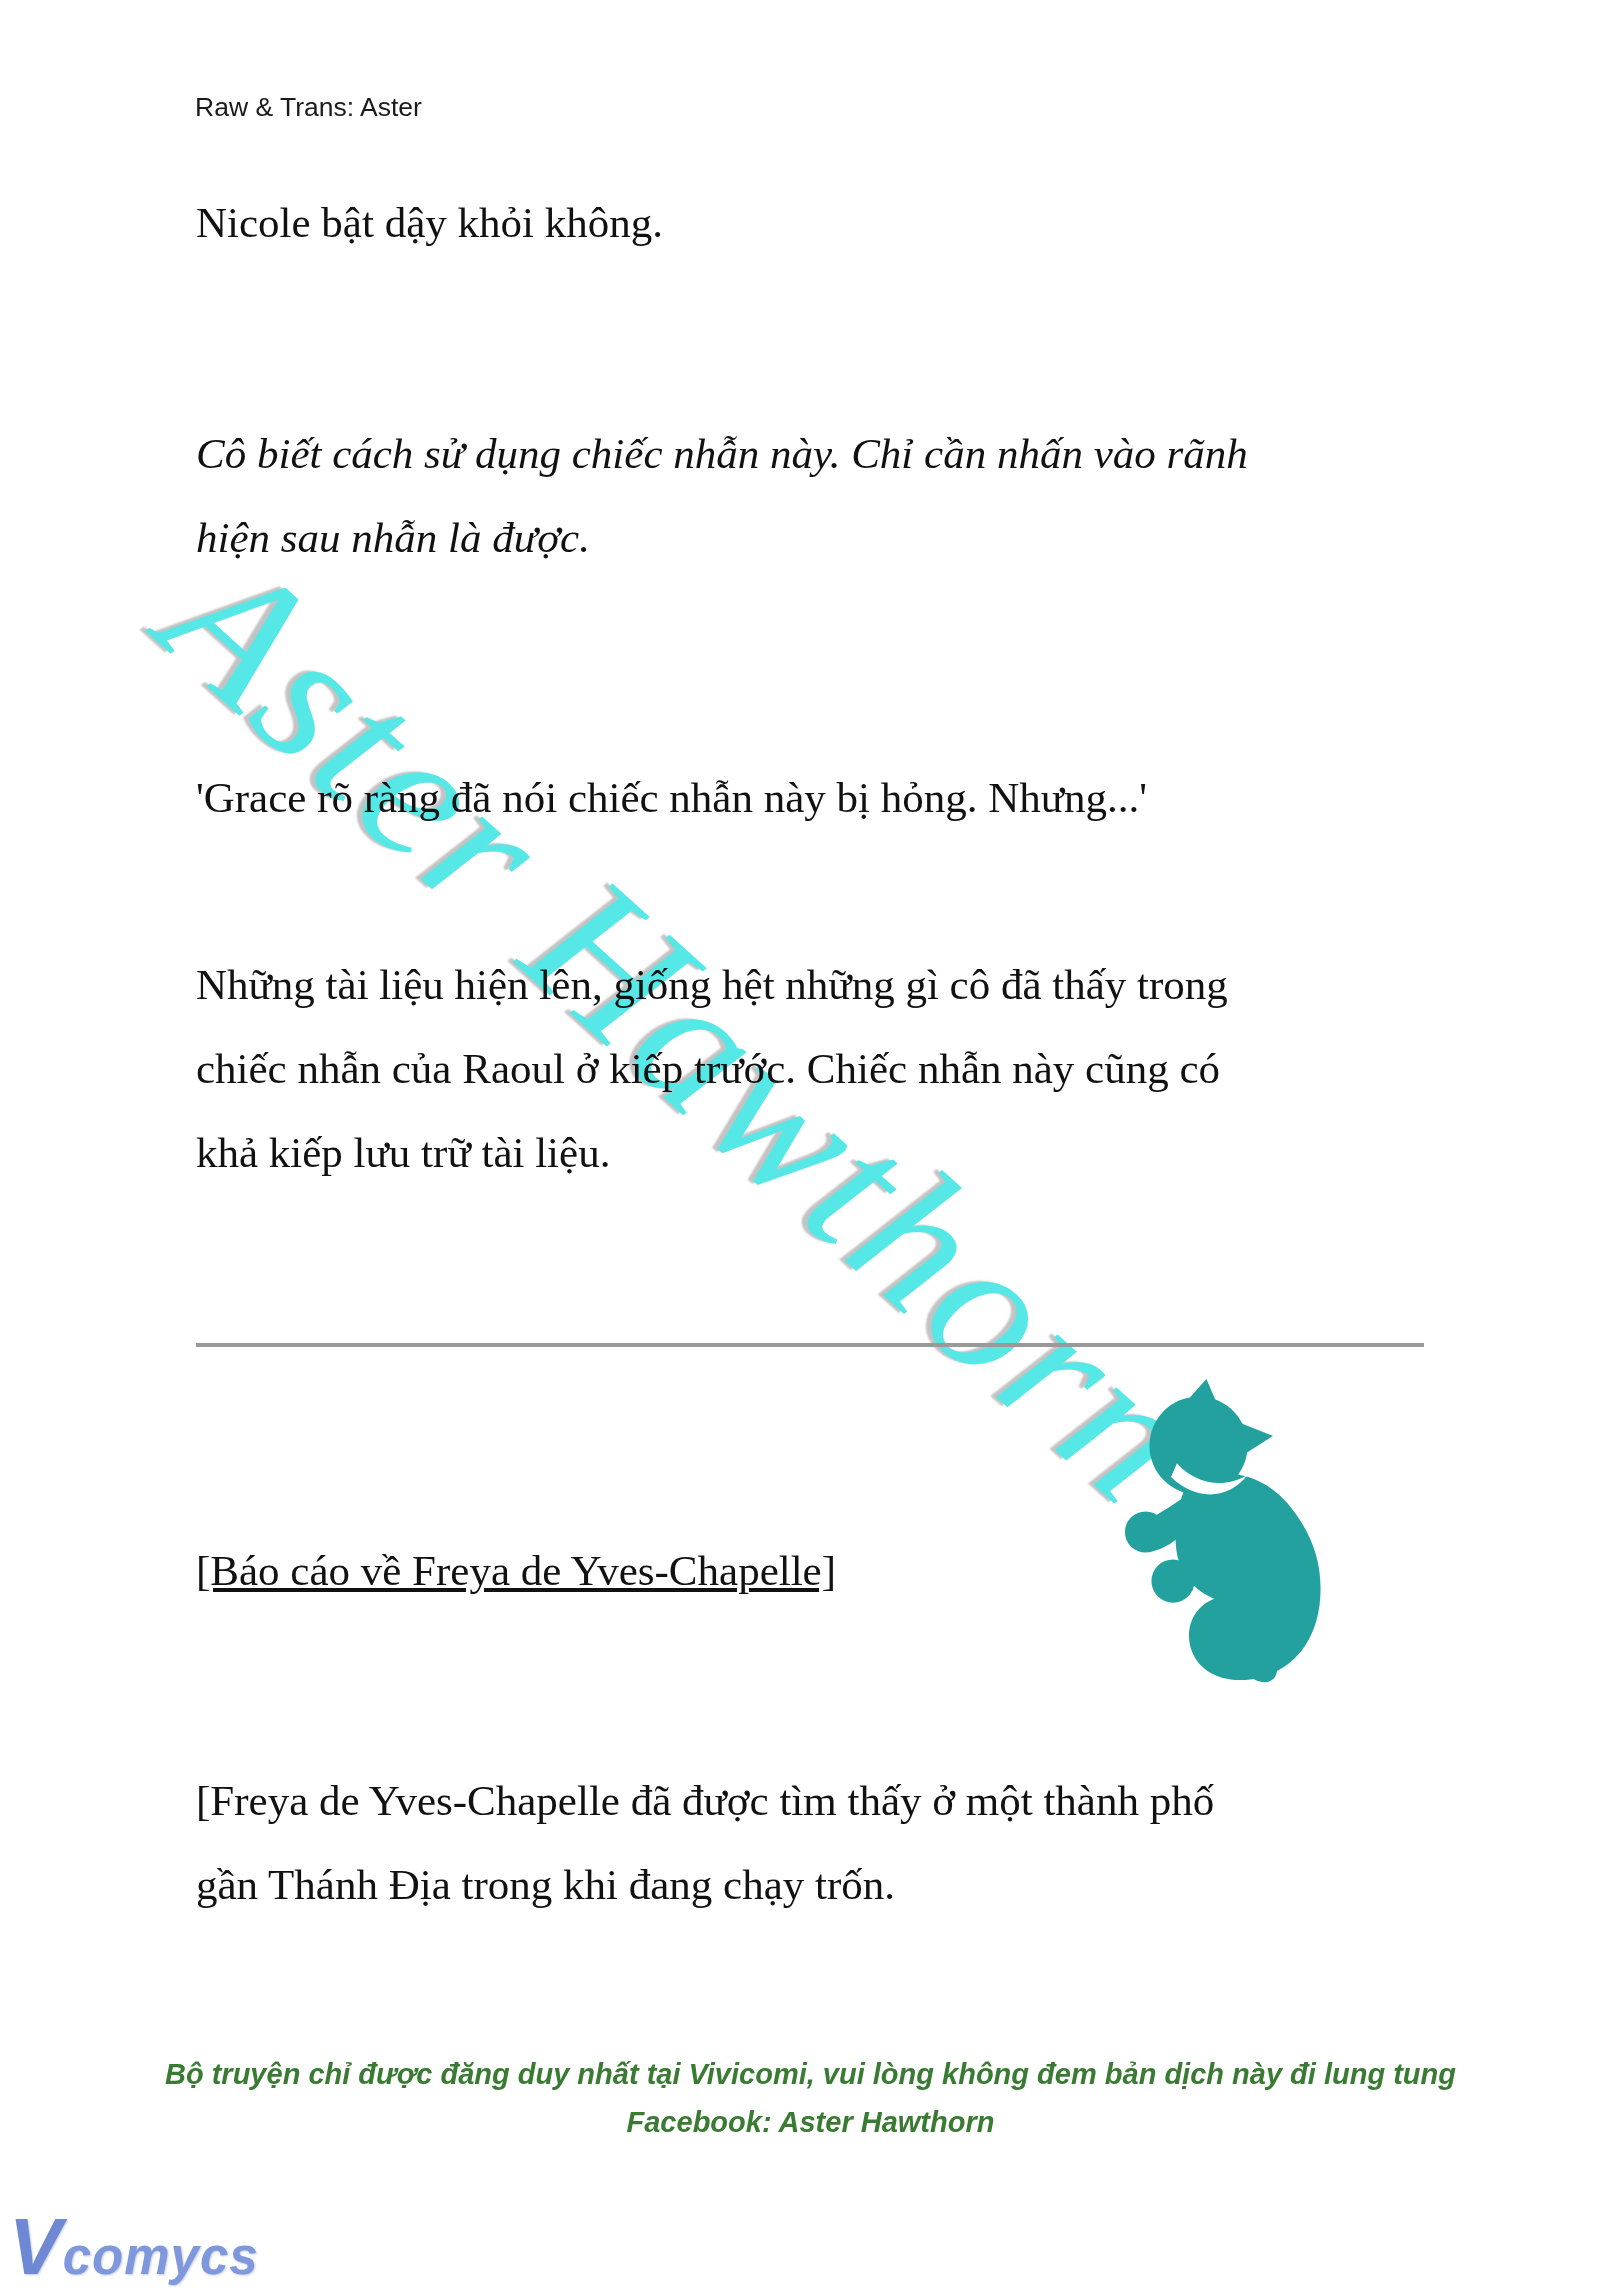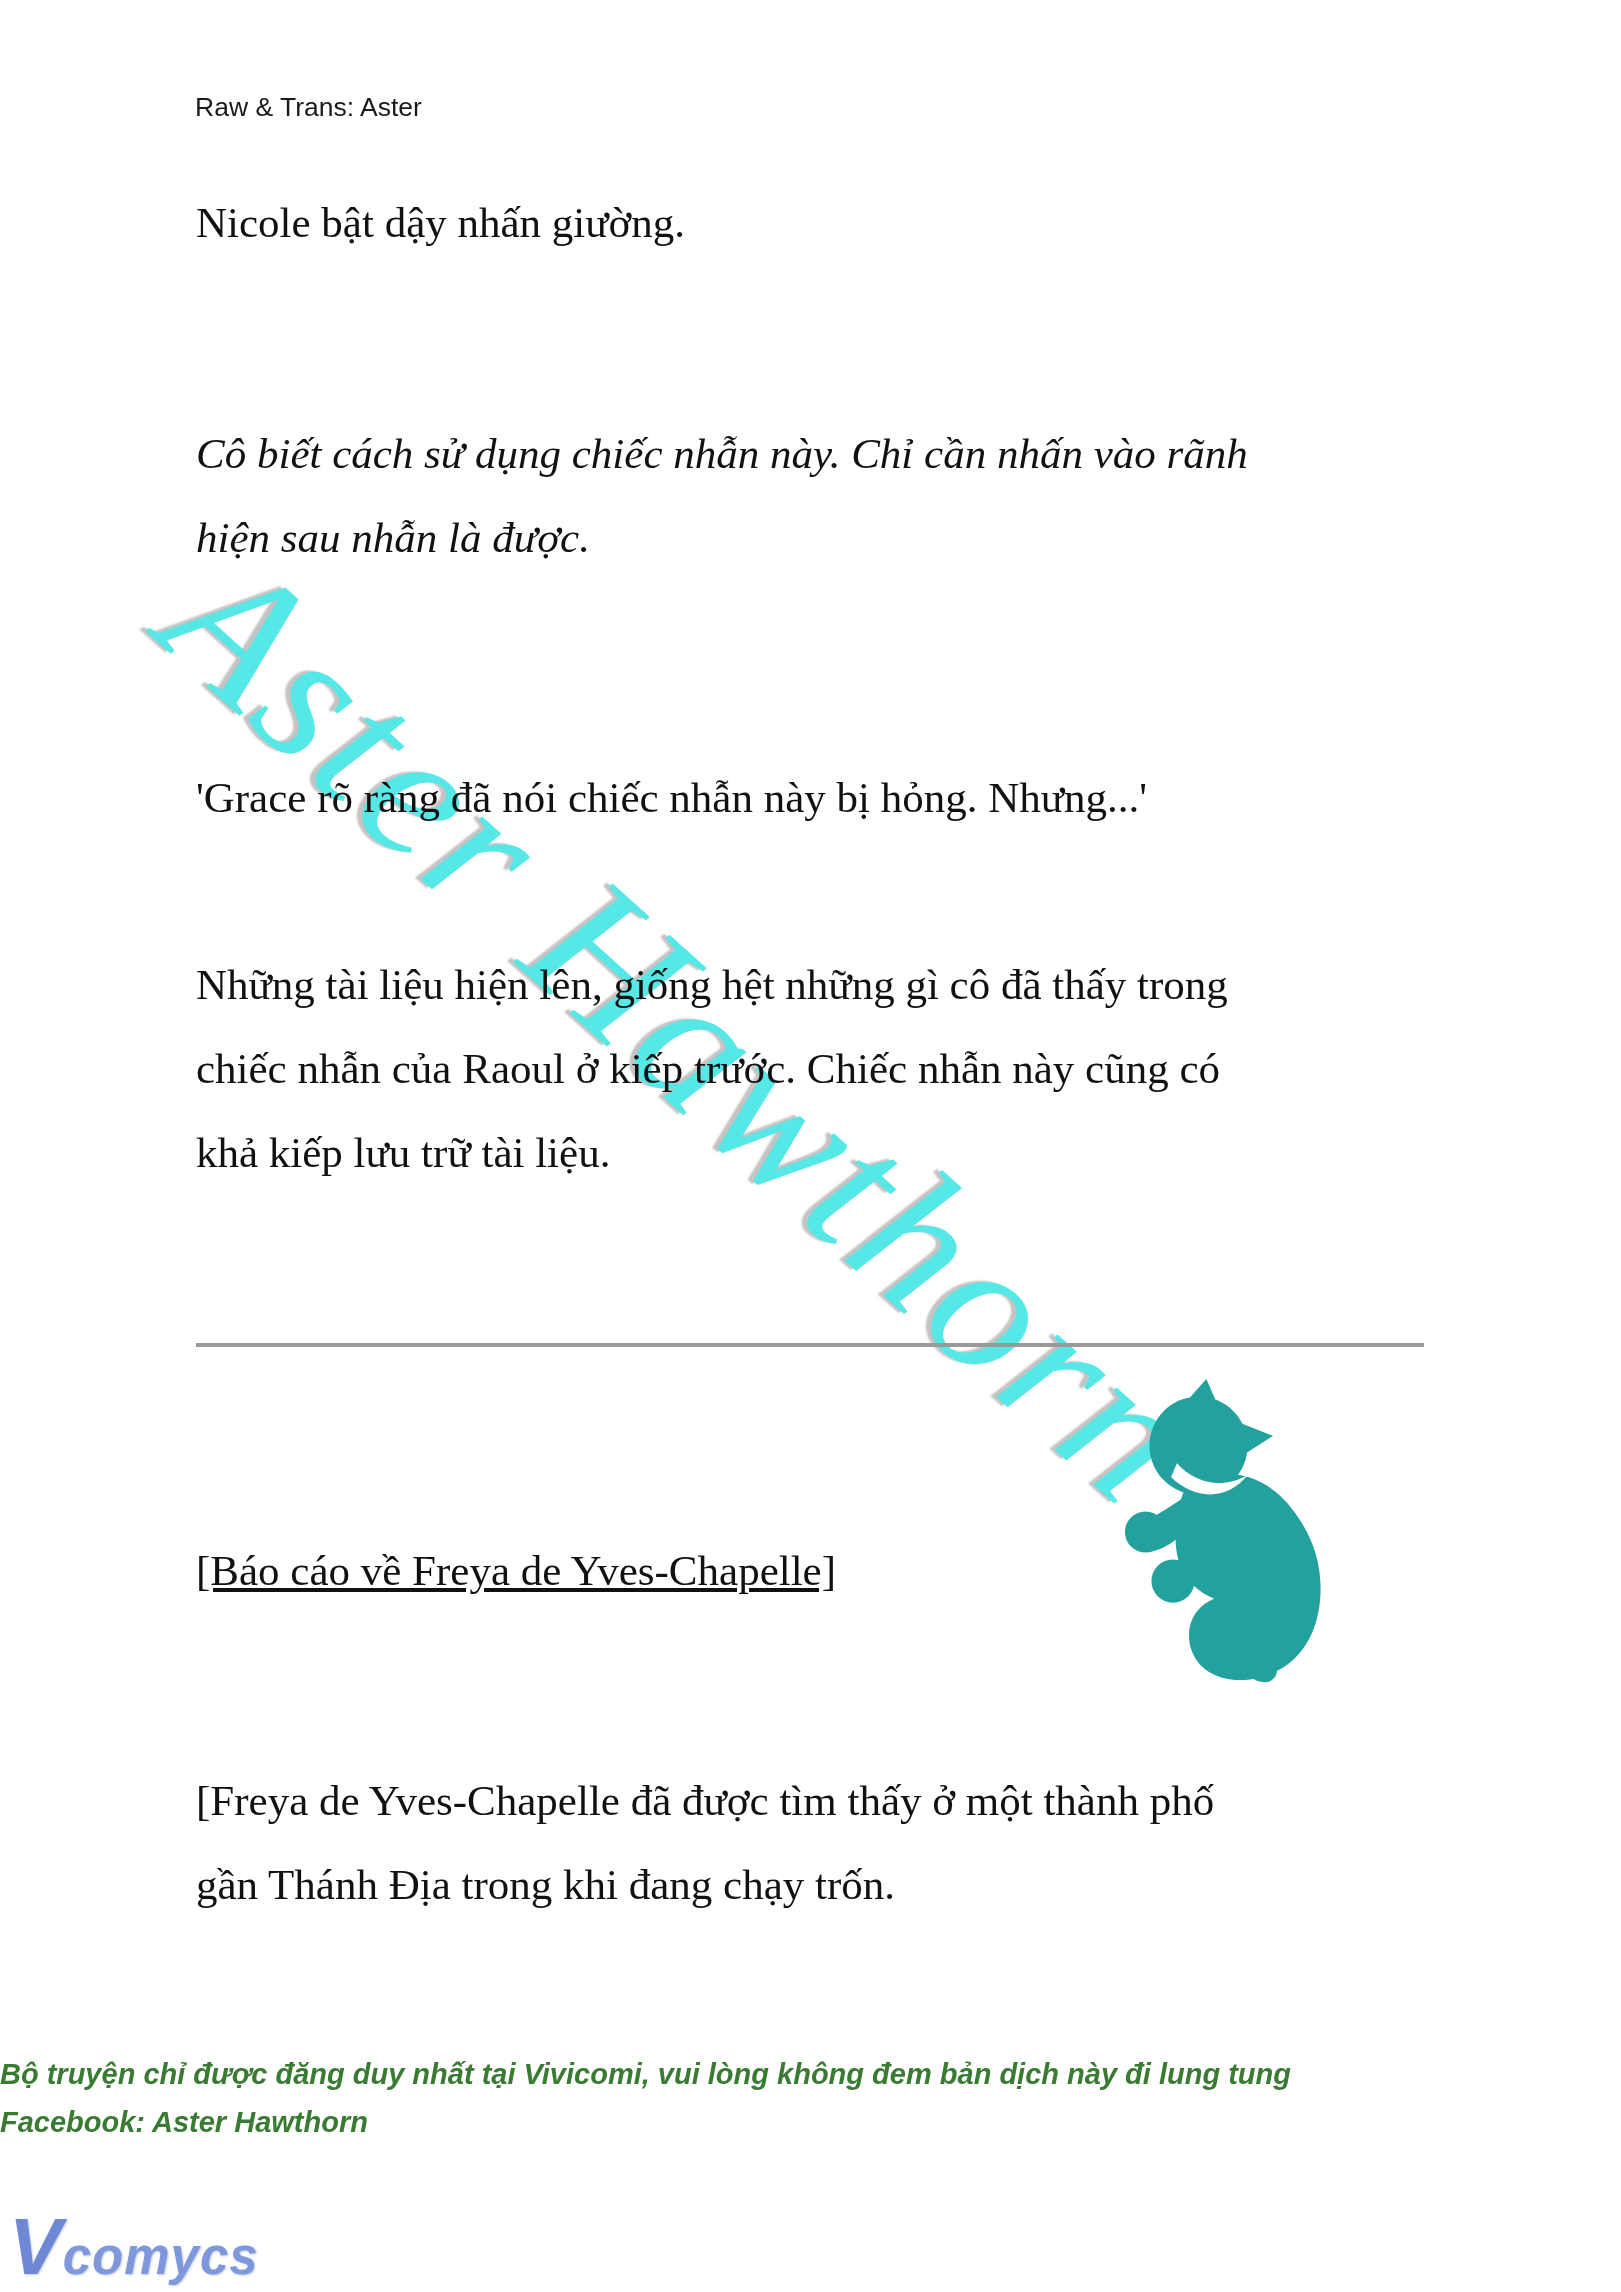--- a/index.html
+++ b/index.html
@@ -104,7 +104,7 @@
   <div class="credit">Raw &amp; Trans: Aster</div>
 
   <div class="para p1">
-    <div>Nicole bật dậy nhấn giường.</div>
+    <div>Nicole bật dậy khỏi không.</div>
   </div>
 
   <div class="para p2">

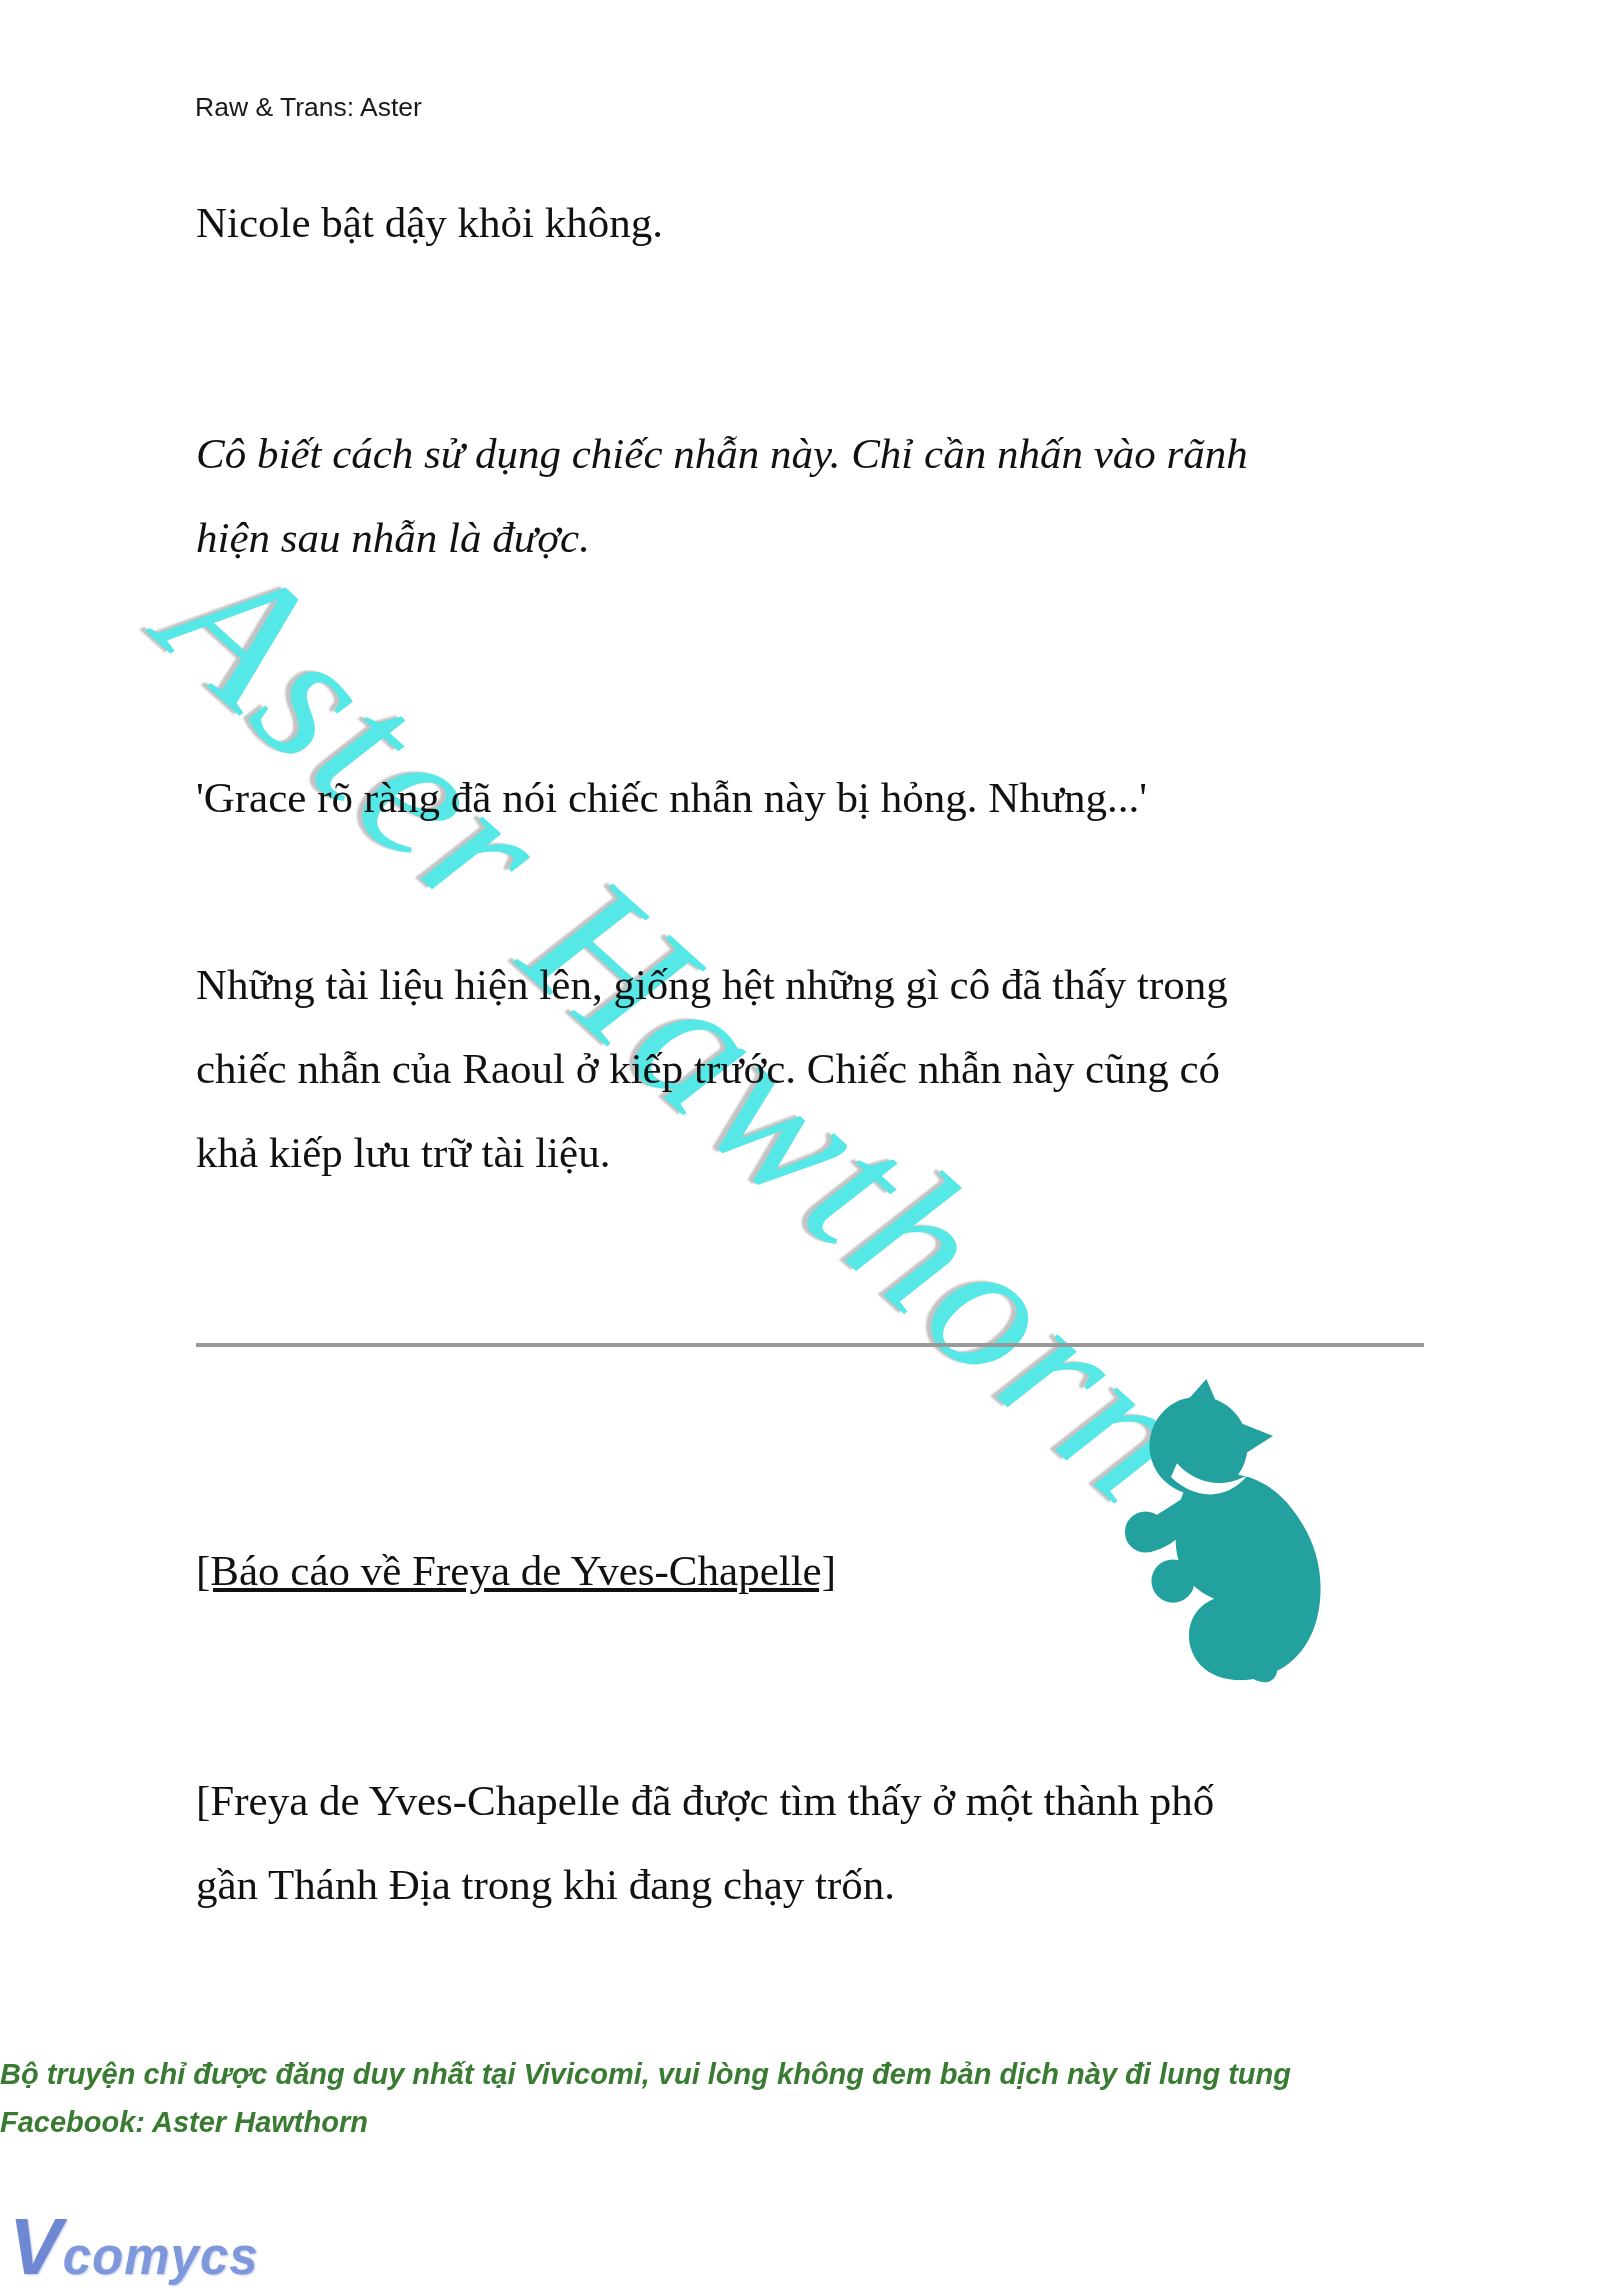--- a/index.html
+++ b/index.html
@@ -67,7 +67,7 @@
     position:absolute;
     left:0;top:2050px;
     width:1621px;
-    text-align:left;
+    text-align:center;
     font-family:"Liberation Sans","DejaVu Sans",sans-serif;
     font-style:italic;
     font-weight:bold;

